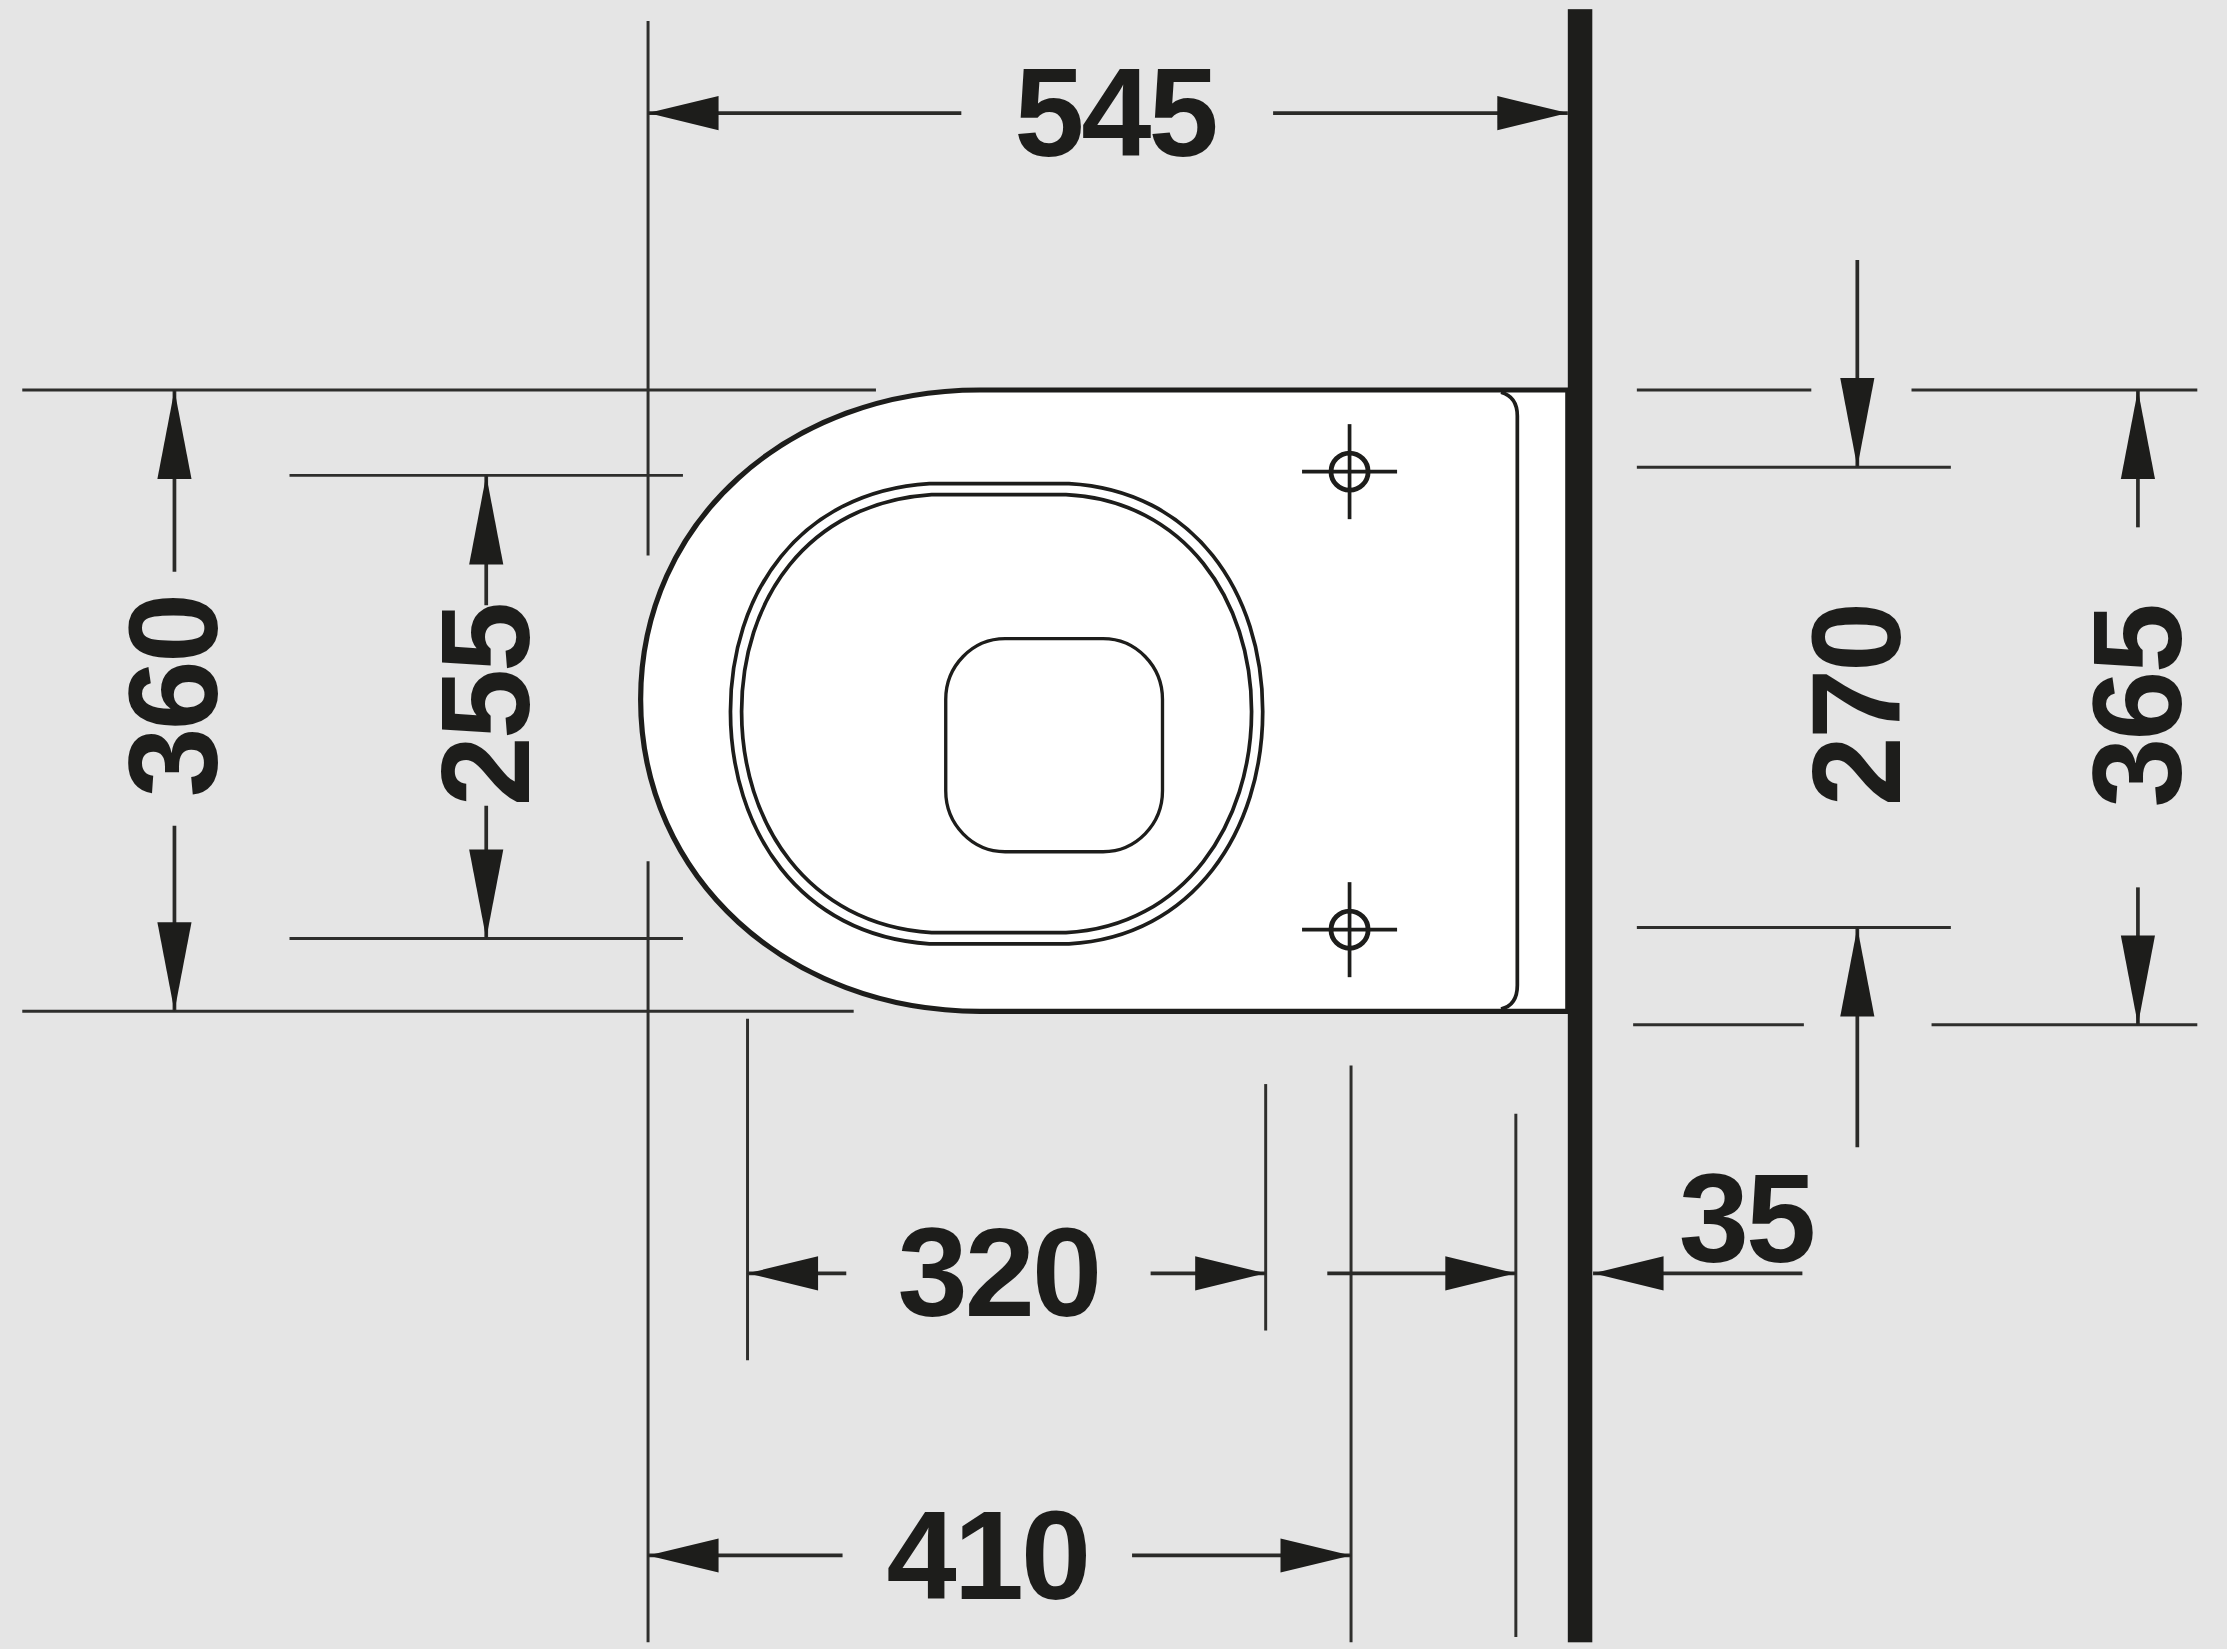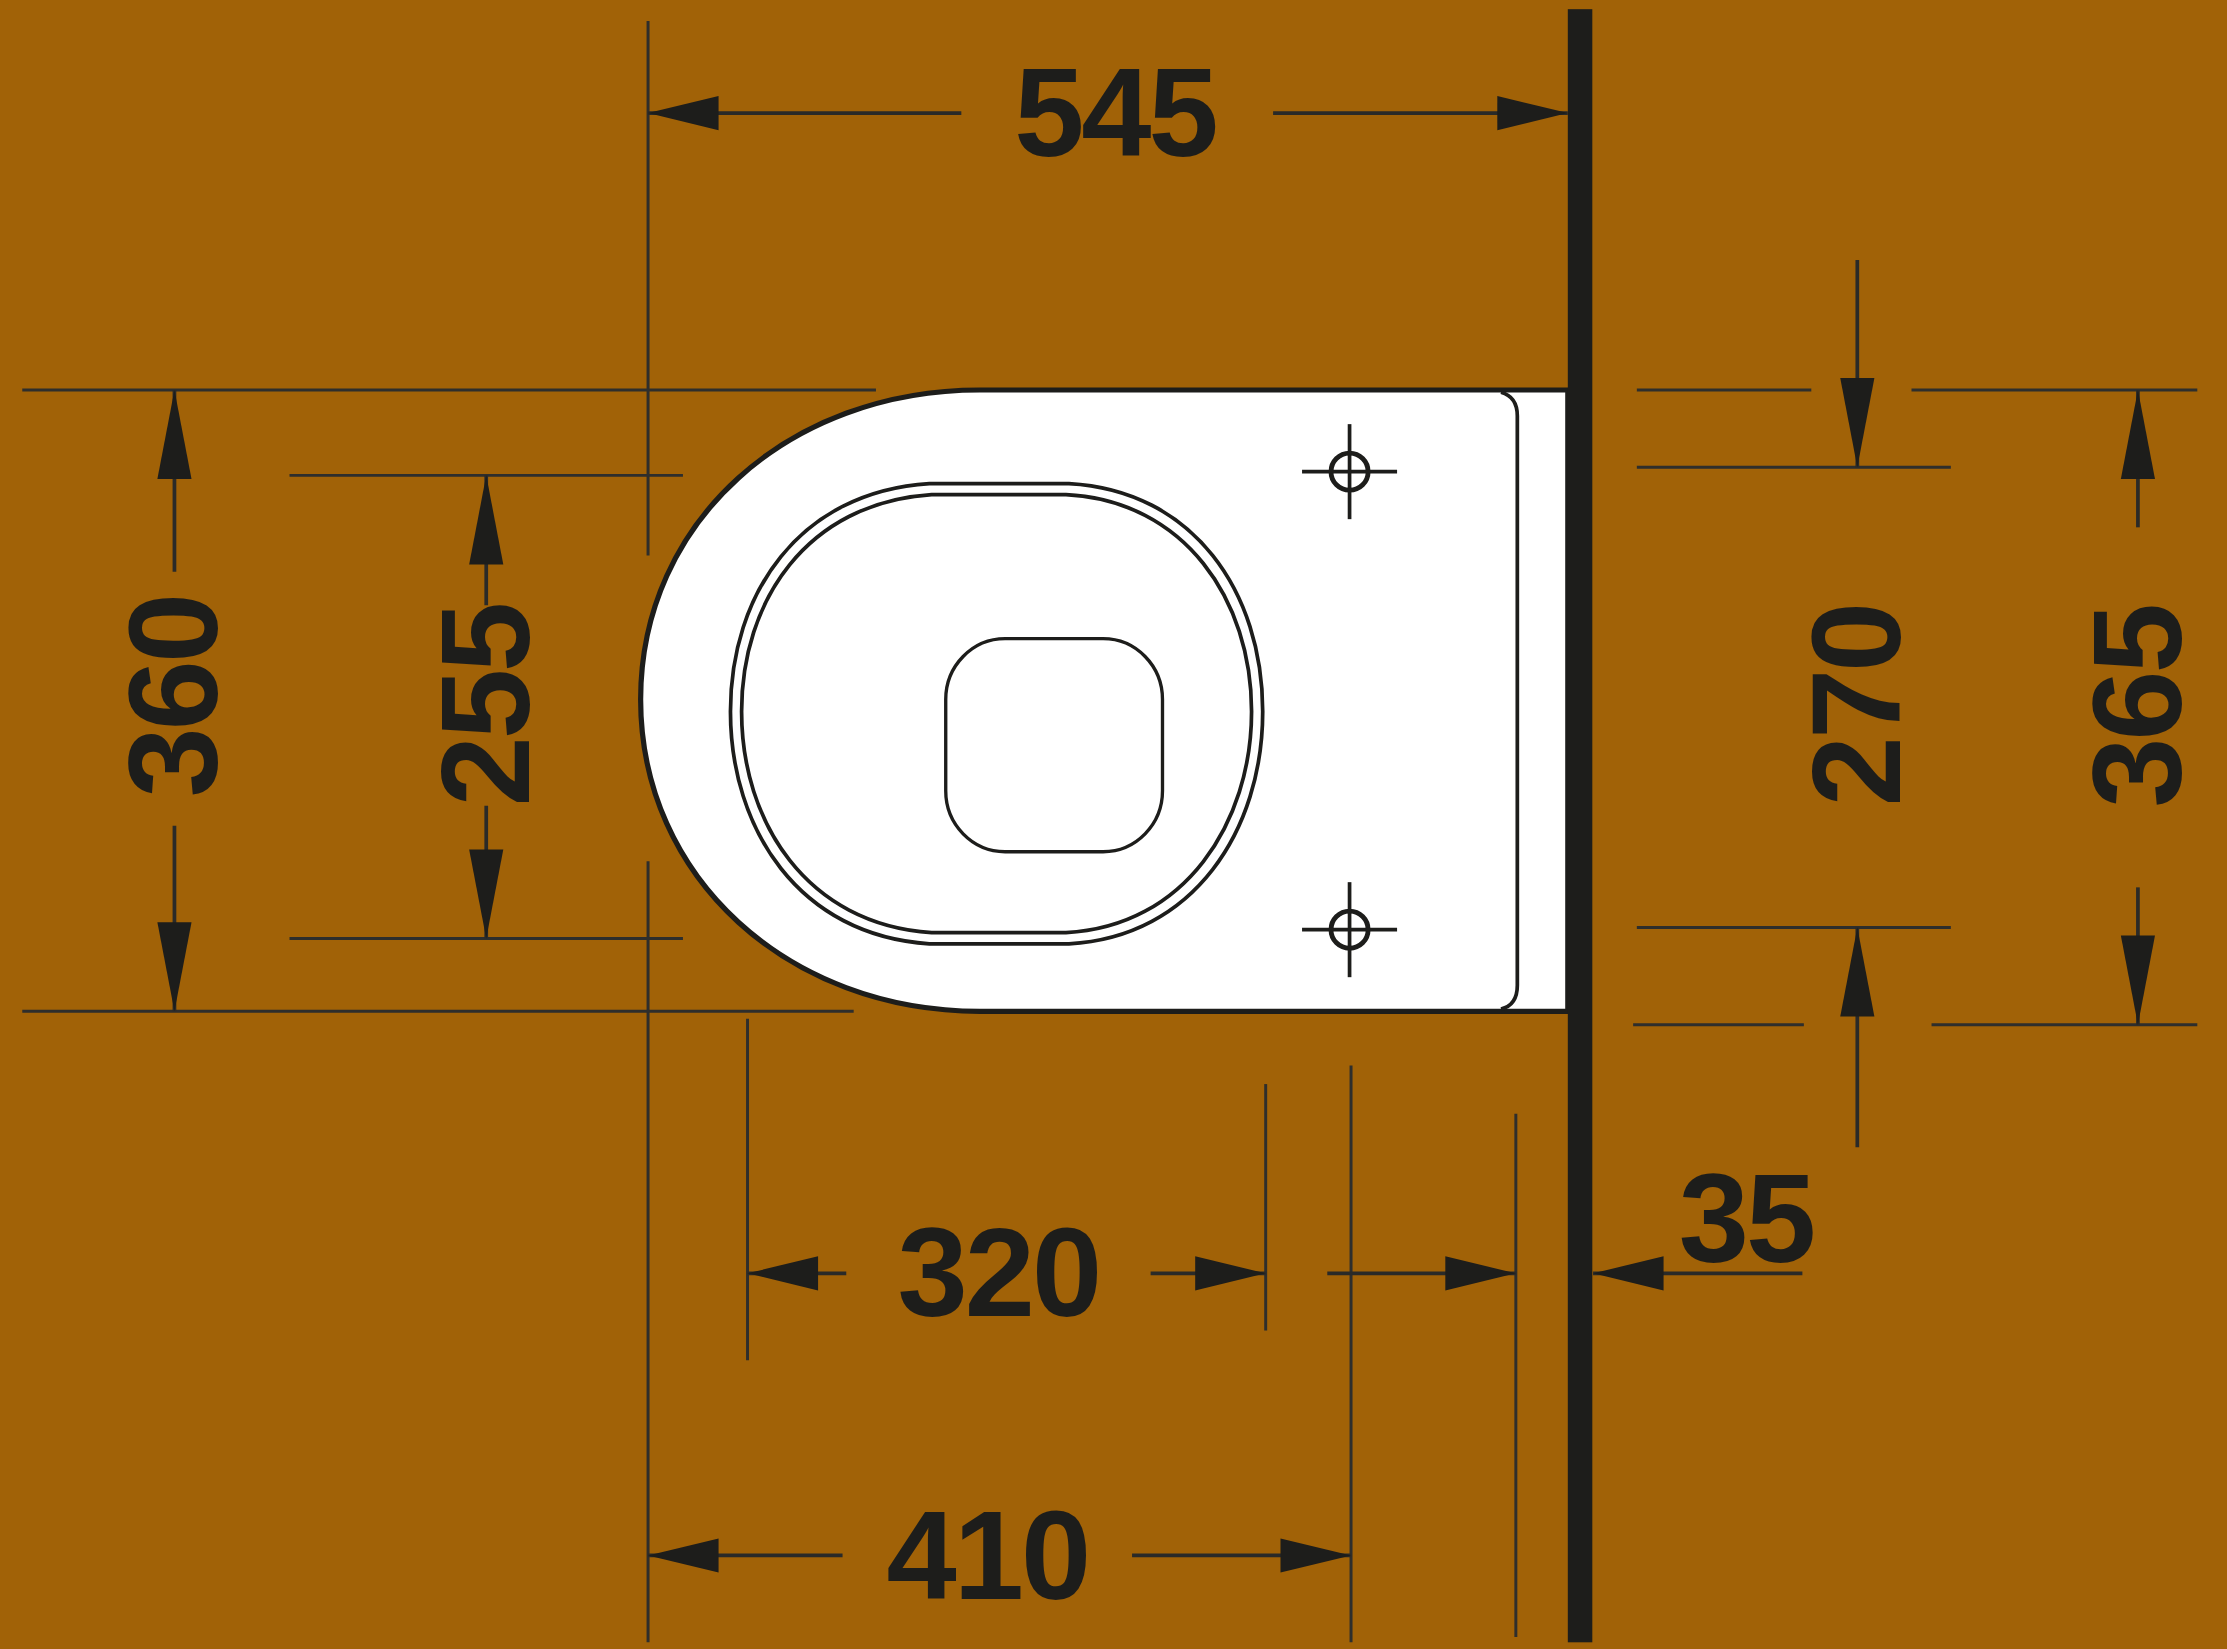--- a/index.html
+++ b/index.html
@@ -15,7 +15,7 @@
     position: relative;
     width: 2227px;
     height: 1650px;
-    background: #a16207;
+    background: #e5e5e5;
   }
   svg { display: block; }
   .ext  { stroke: #2e2e2c; stroke-width: 4; fill: none; }

